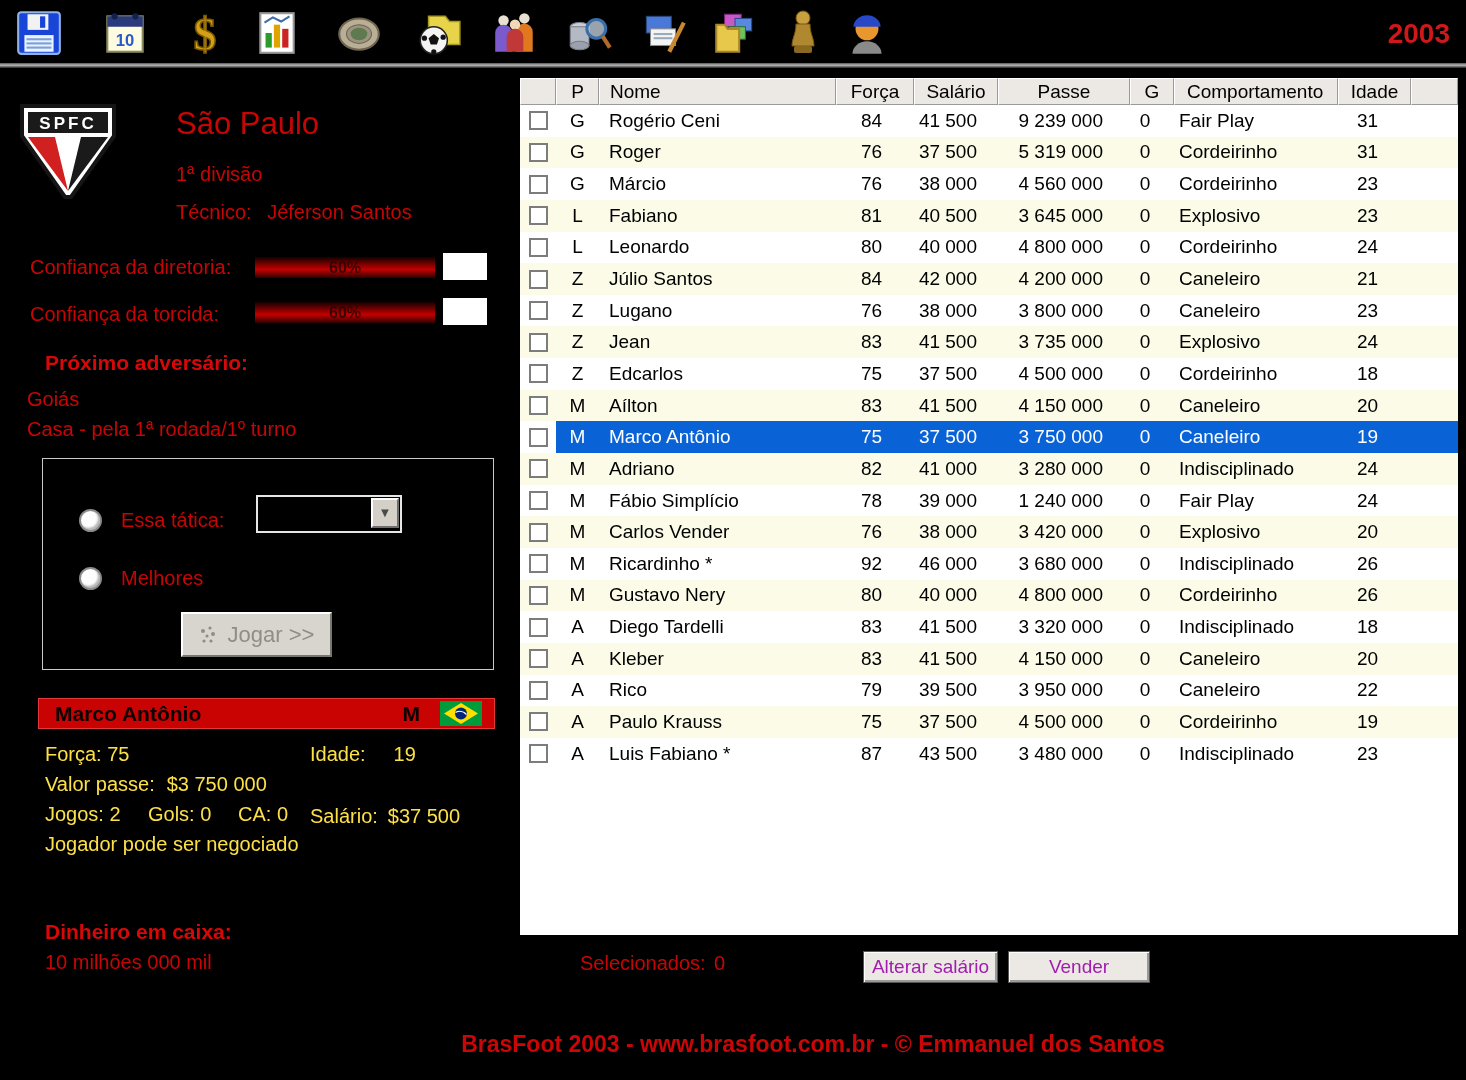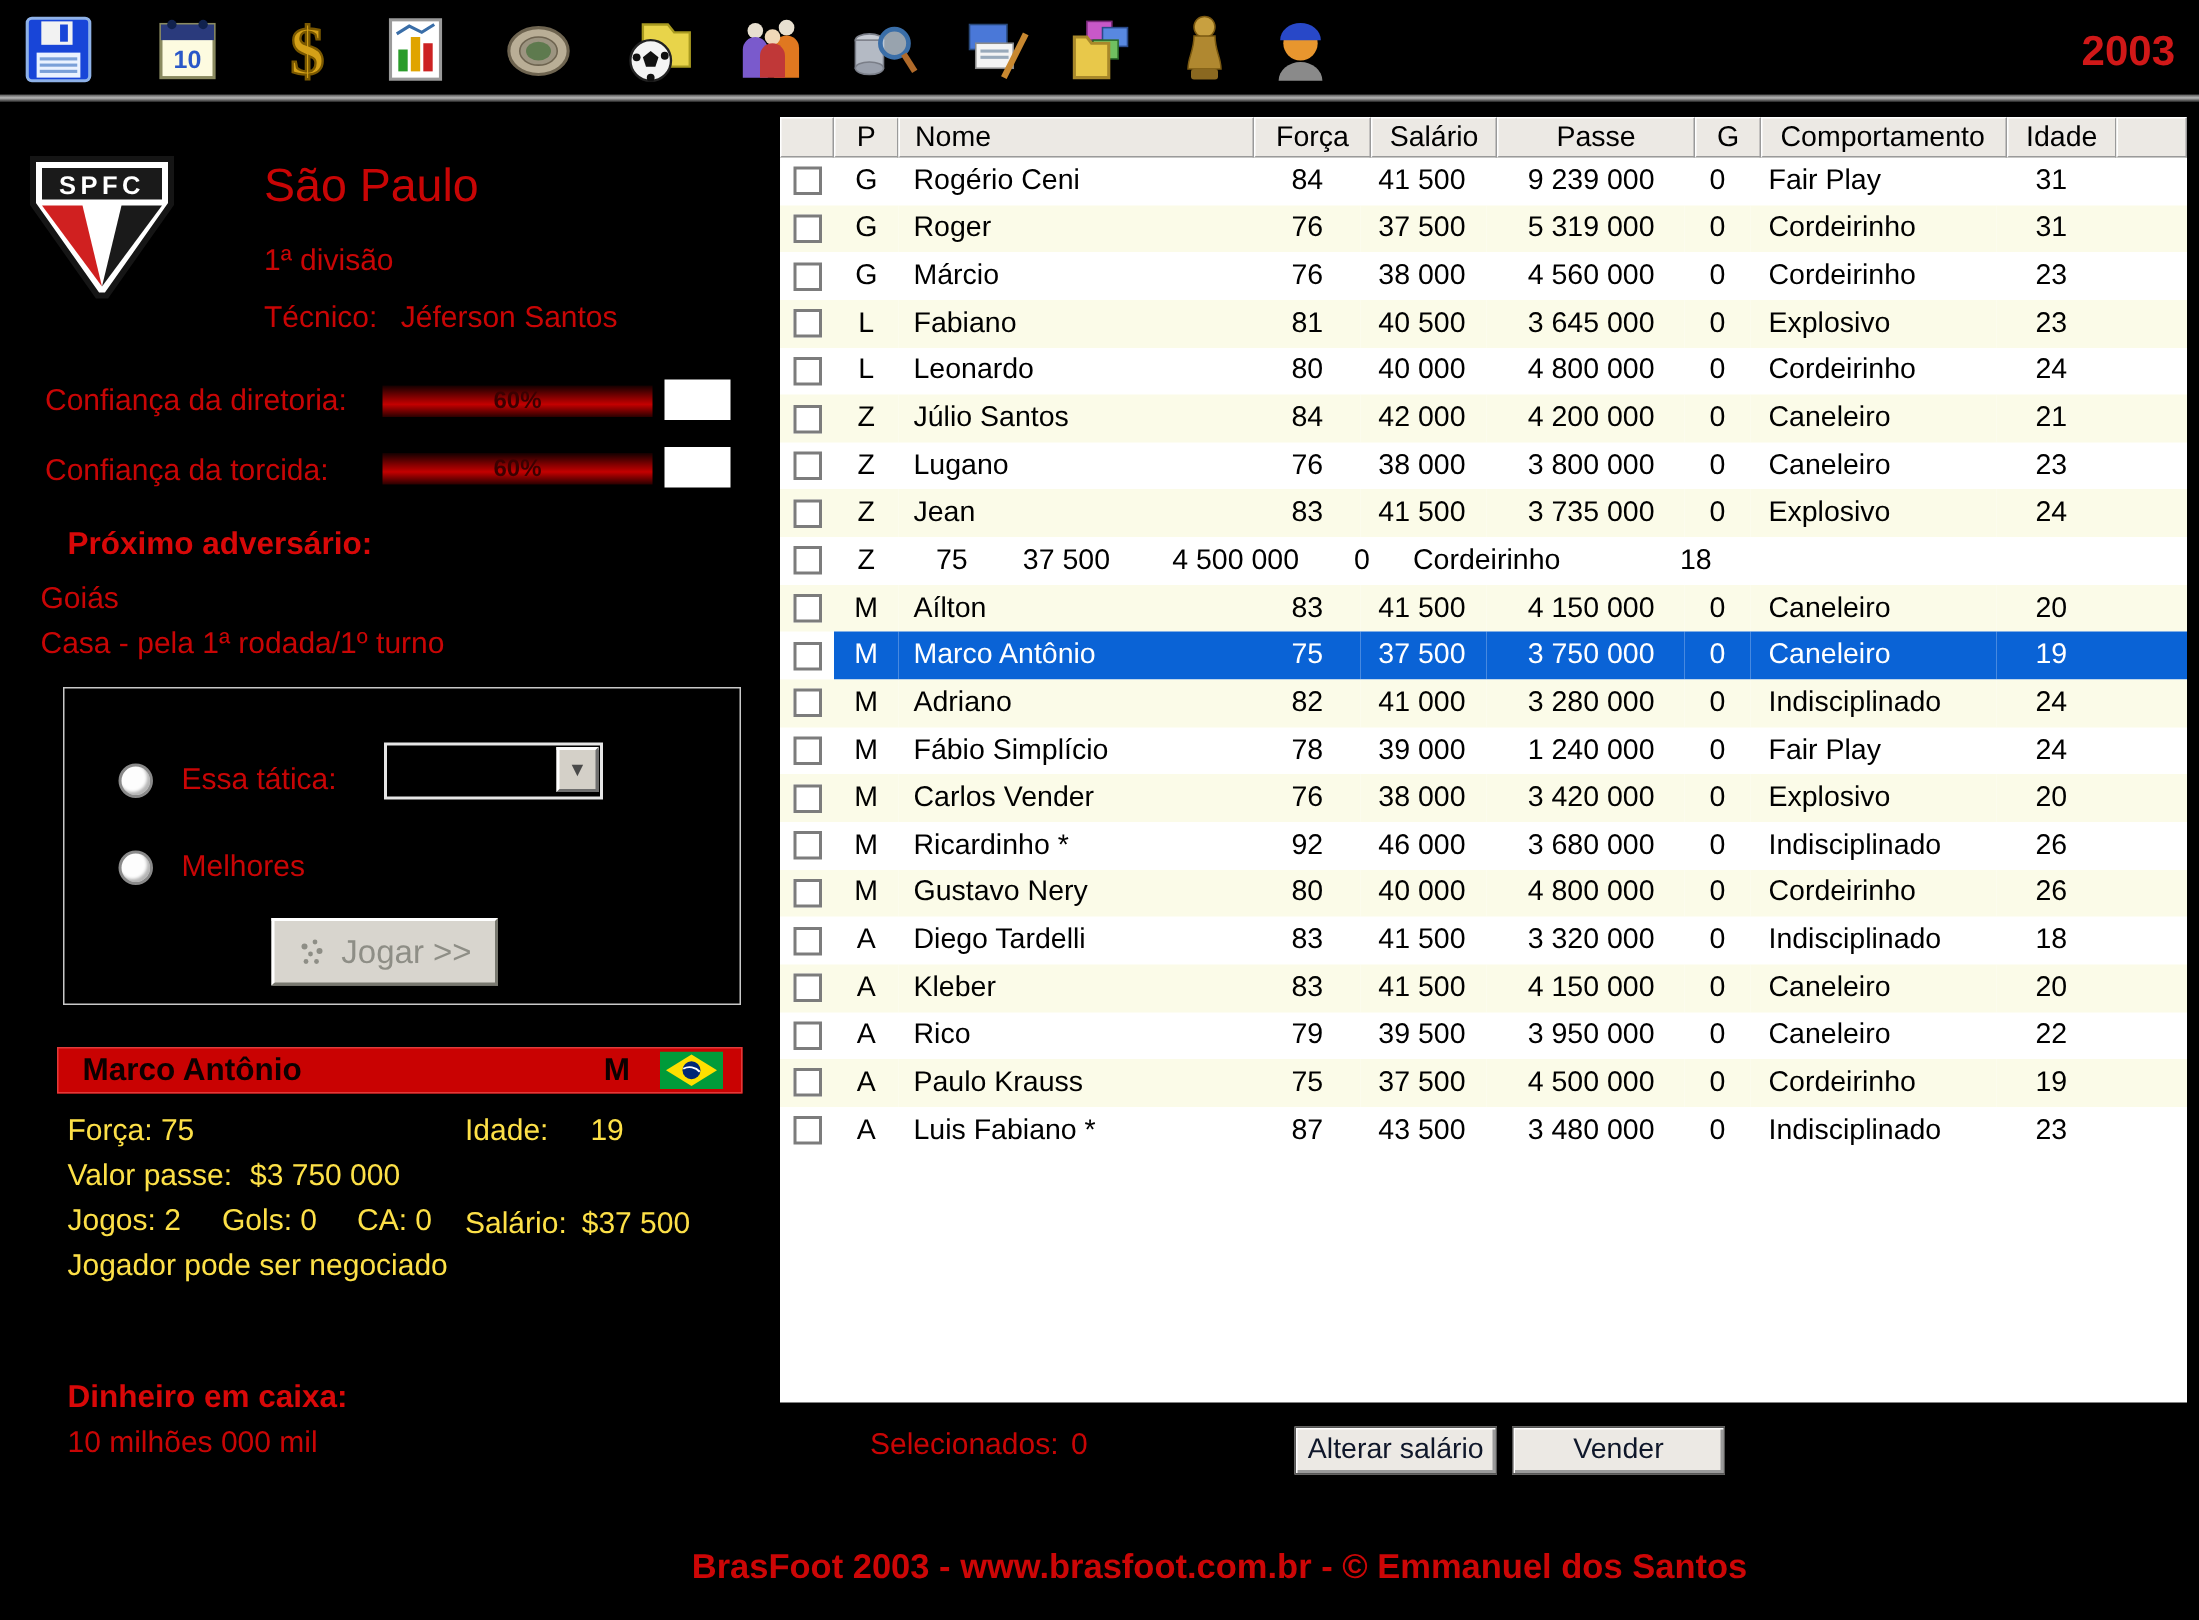--- a/index.html
+++ b/index.html
@@ -385,6 +385,7 @@
             <span class="cbx"></span>
           </div>
           <div class="tcell c" style="width: 43px;">Z</div>
+          <div class="tcell l" style="width: 237px; padding-left: 10px;">Edcarlos</div>
           <div class="tcell c" style="width: 71px;">75</div>
           <div class="tcell r" style="width: 84px; padding-right: 14px;">37 500</div>
           <div class="tcell r" style="width: 132px; padding-right: 20px;">4 500 000</div>

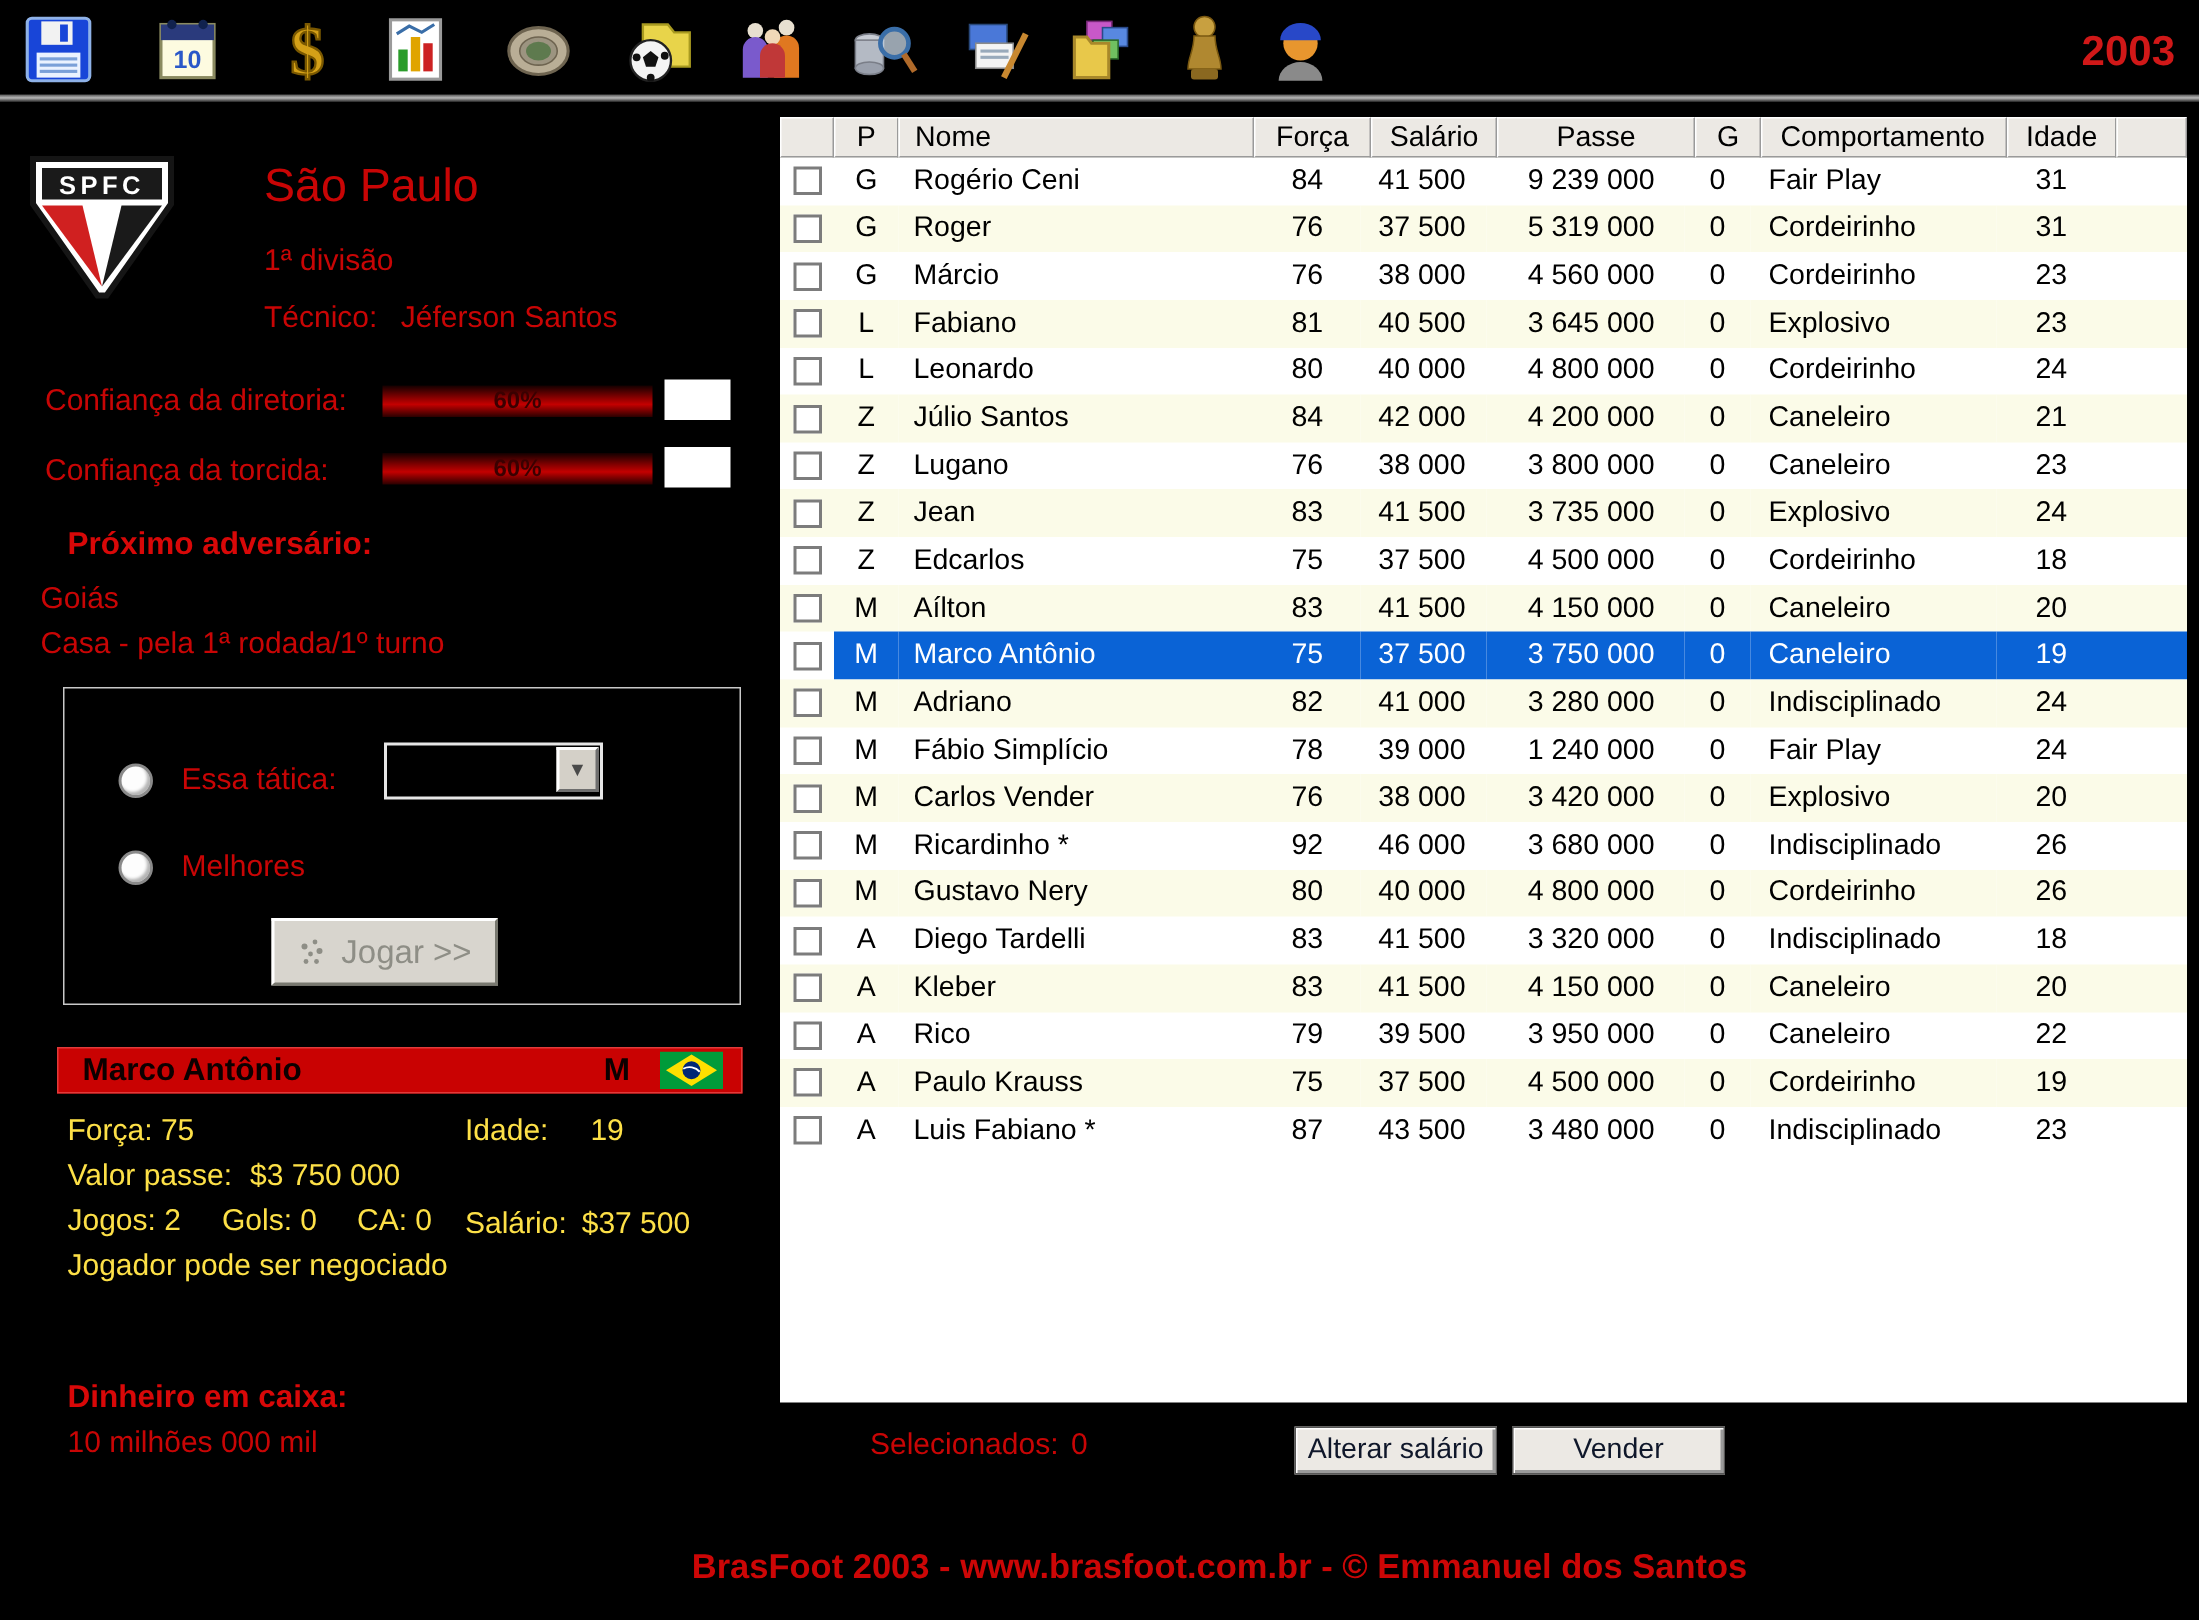--- a/index.html
+++ b/index.html
@@ -54,7 +54,7 @@
   .trow.sel .tcell:not(.cb){background:#0a63d6;color:#fff;}
   .cbx{display:inline-block;width:15px;height:15px;background:#fff;border:2px solid #7c7c7c;cursor:pointer;}
   
-  .wbtn{position:absolute;height:30px;background:#ece9e4;color:#0f172a;font-size:19px;
+  .wbtn{position:absolute;height:30px;background:#ece9e4;color:#a21caf;font-size:19px;
         border:1px solid #565656;box-shadow:inset 1px 1px 0 #fff,inset -2px -2px 0 #9a9a9a;
         display:flex;align-items:center;justify-content:center;cursor:pointer;}
   #footer{position:absolute;left:160px;top:1031px;width:1306px;text-align:center;

